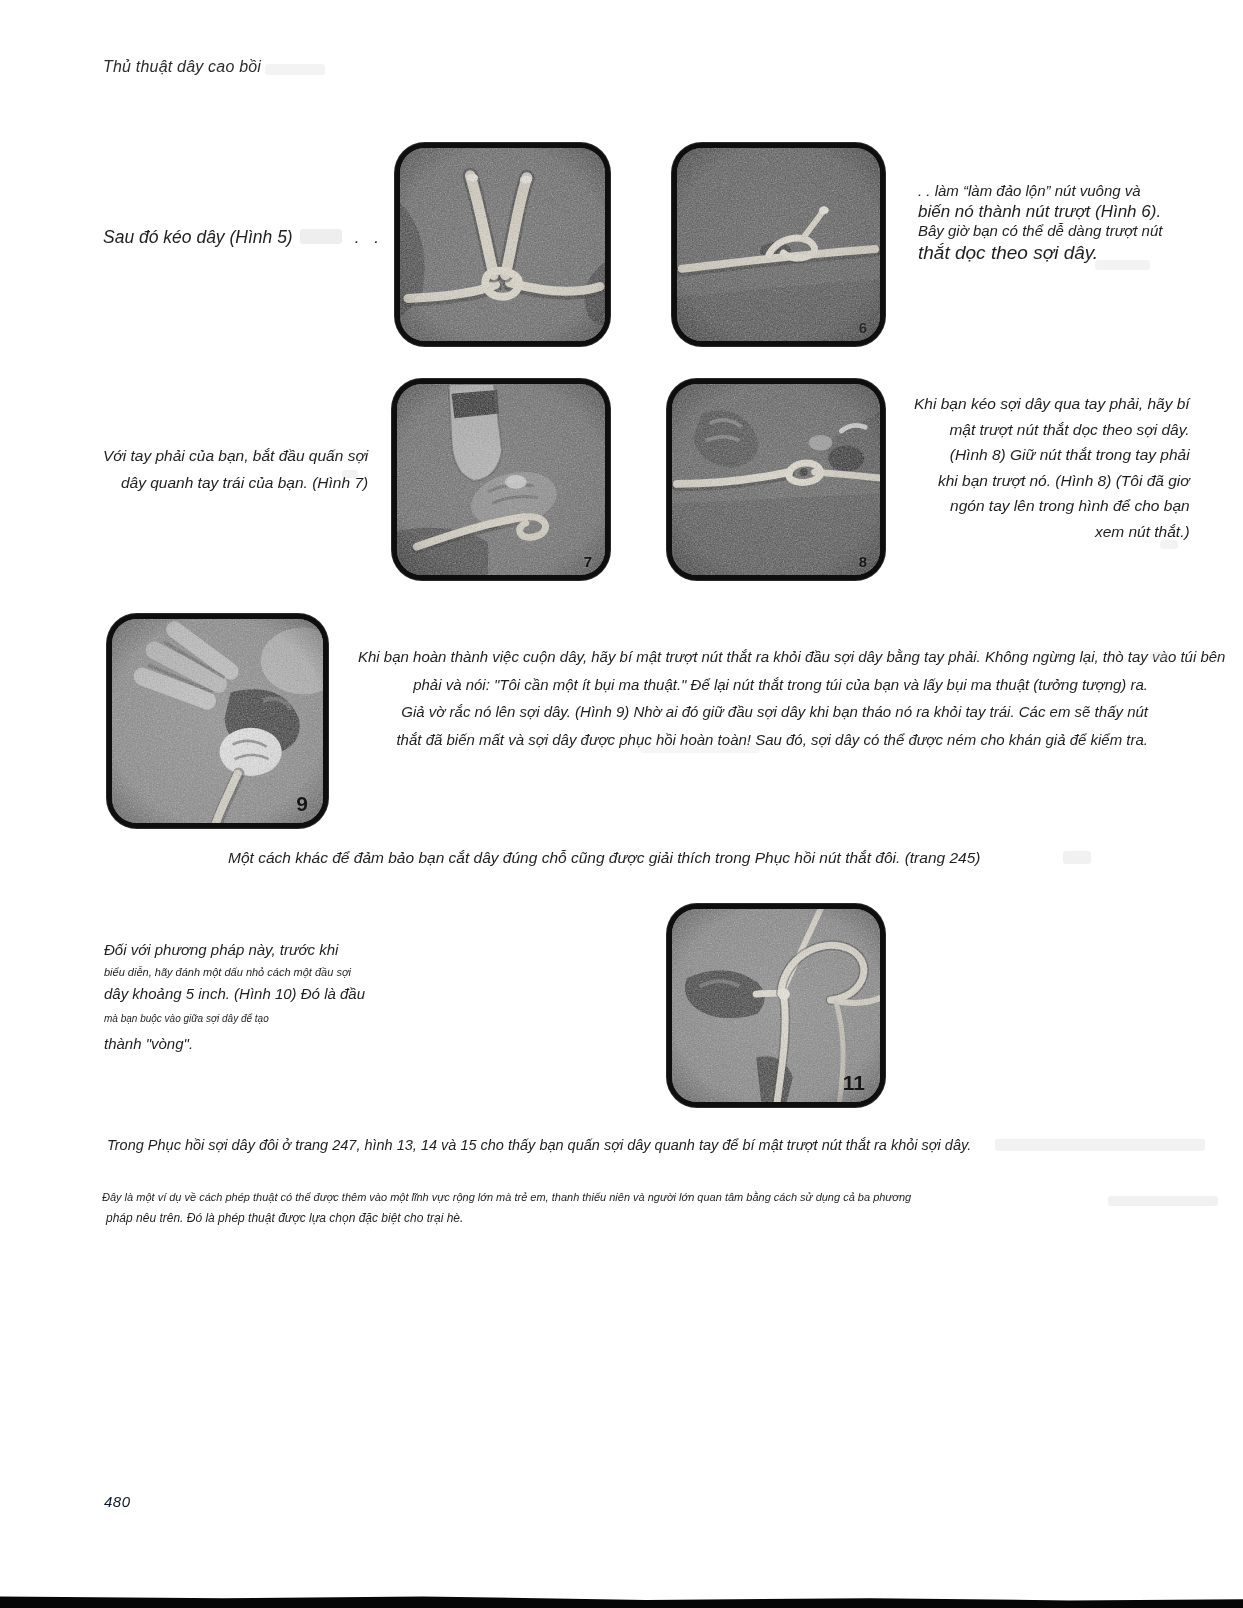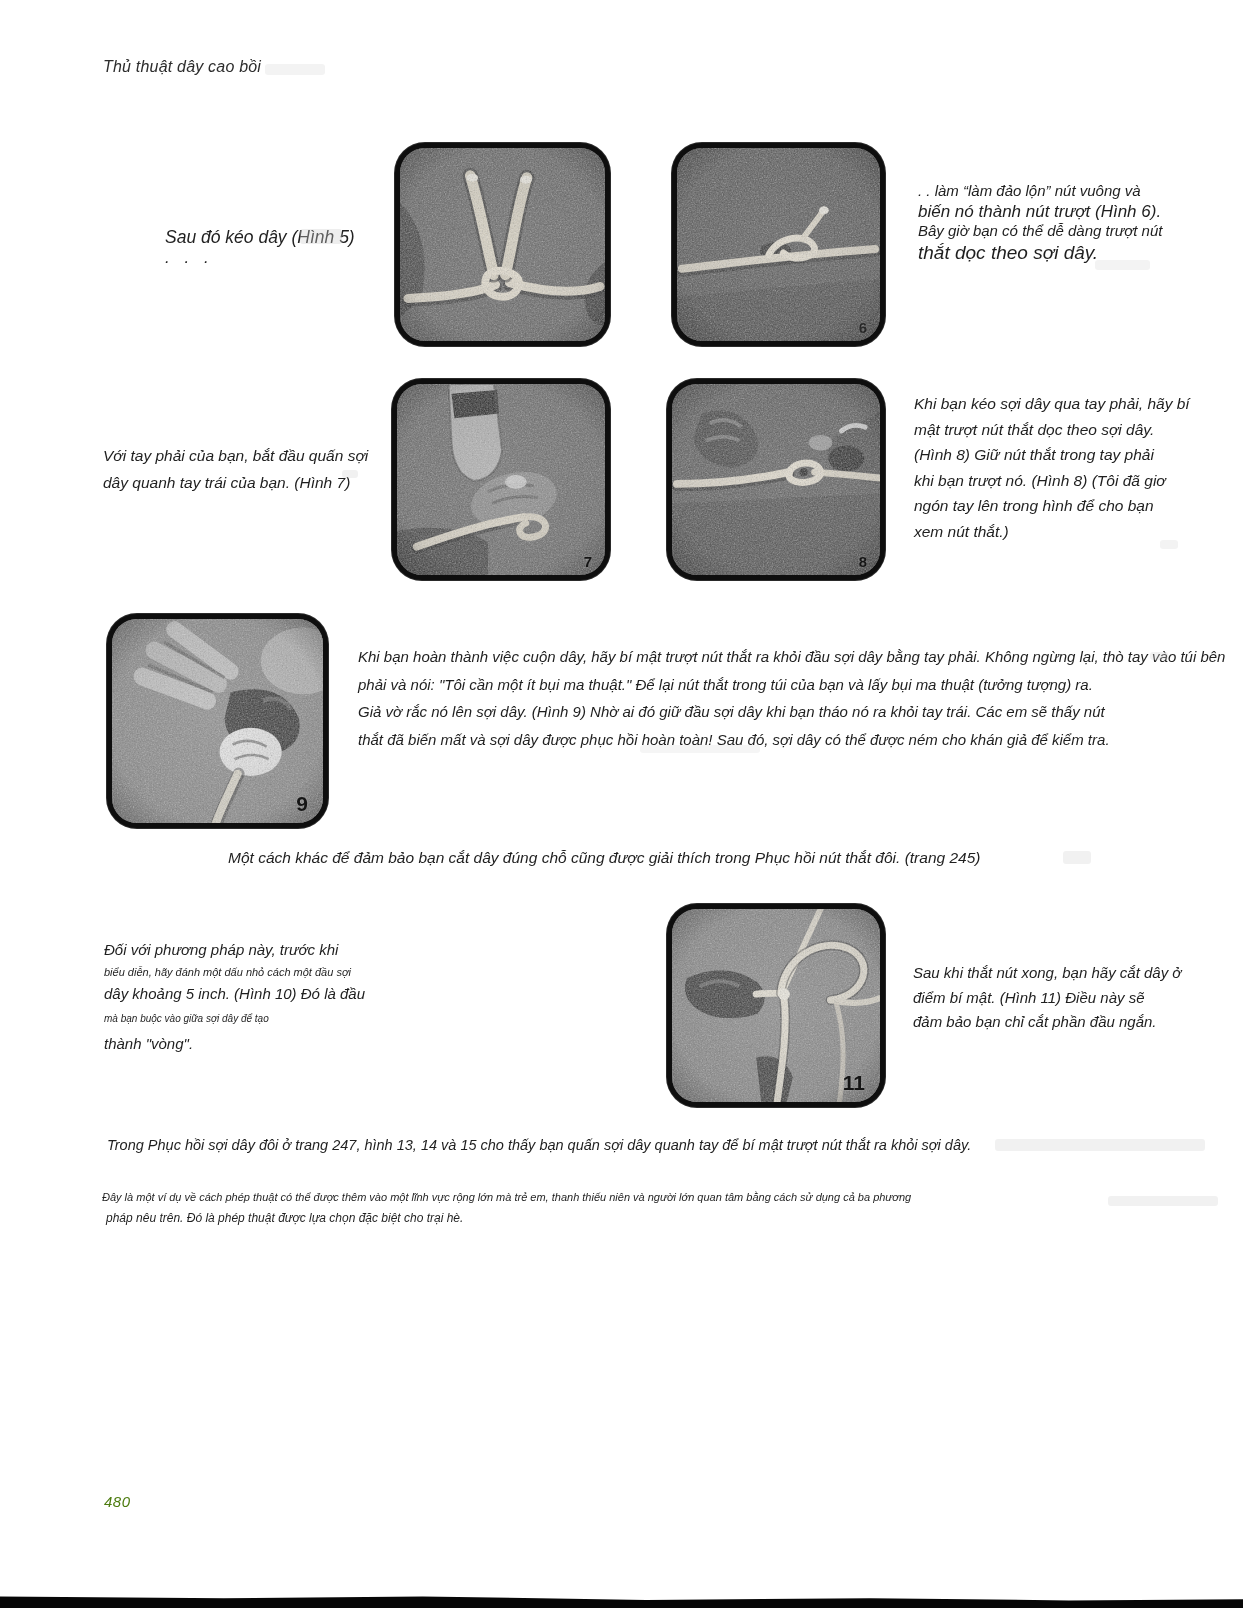--- a/index.html
+++ b/index.html
@@ -14,7 +14,7 @@
   .abs{position:absolute;font-style:italic;}
   .line{white-space:nowrap;}
   .header-title{font-size:16px;letter-spacing:.2px;color:#2d2d2d;}
-  .cap17{font-size:17.5px;color:#222;flex-direction:column;}
+  .cap17{font-size:17.5px;color:#222;}
   .dots{font-size:17px;letter-spacing:5px;margin-left:62px;color:#222;}
   .photo{
     position:absolute;

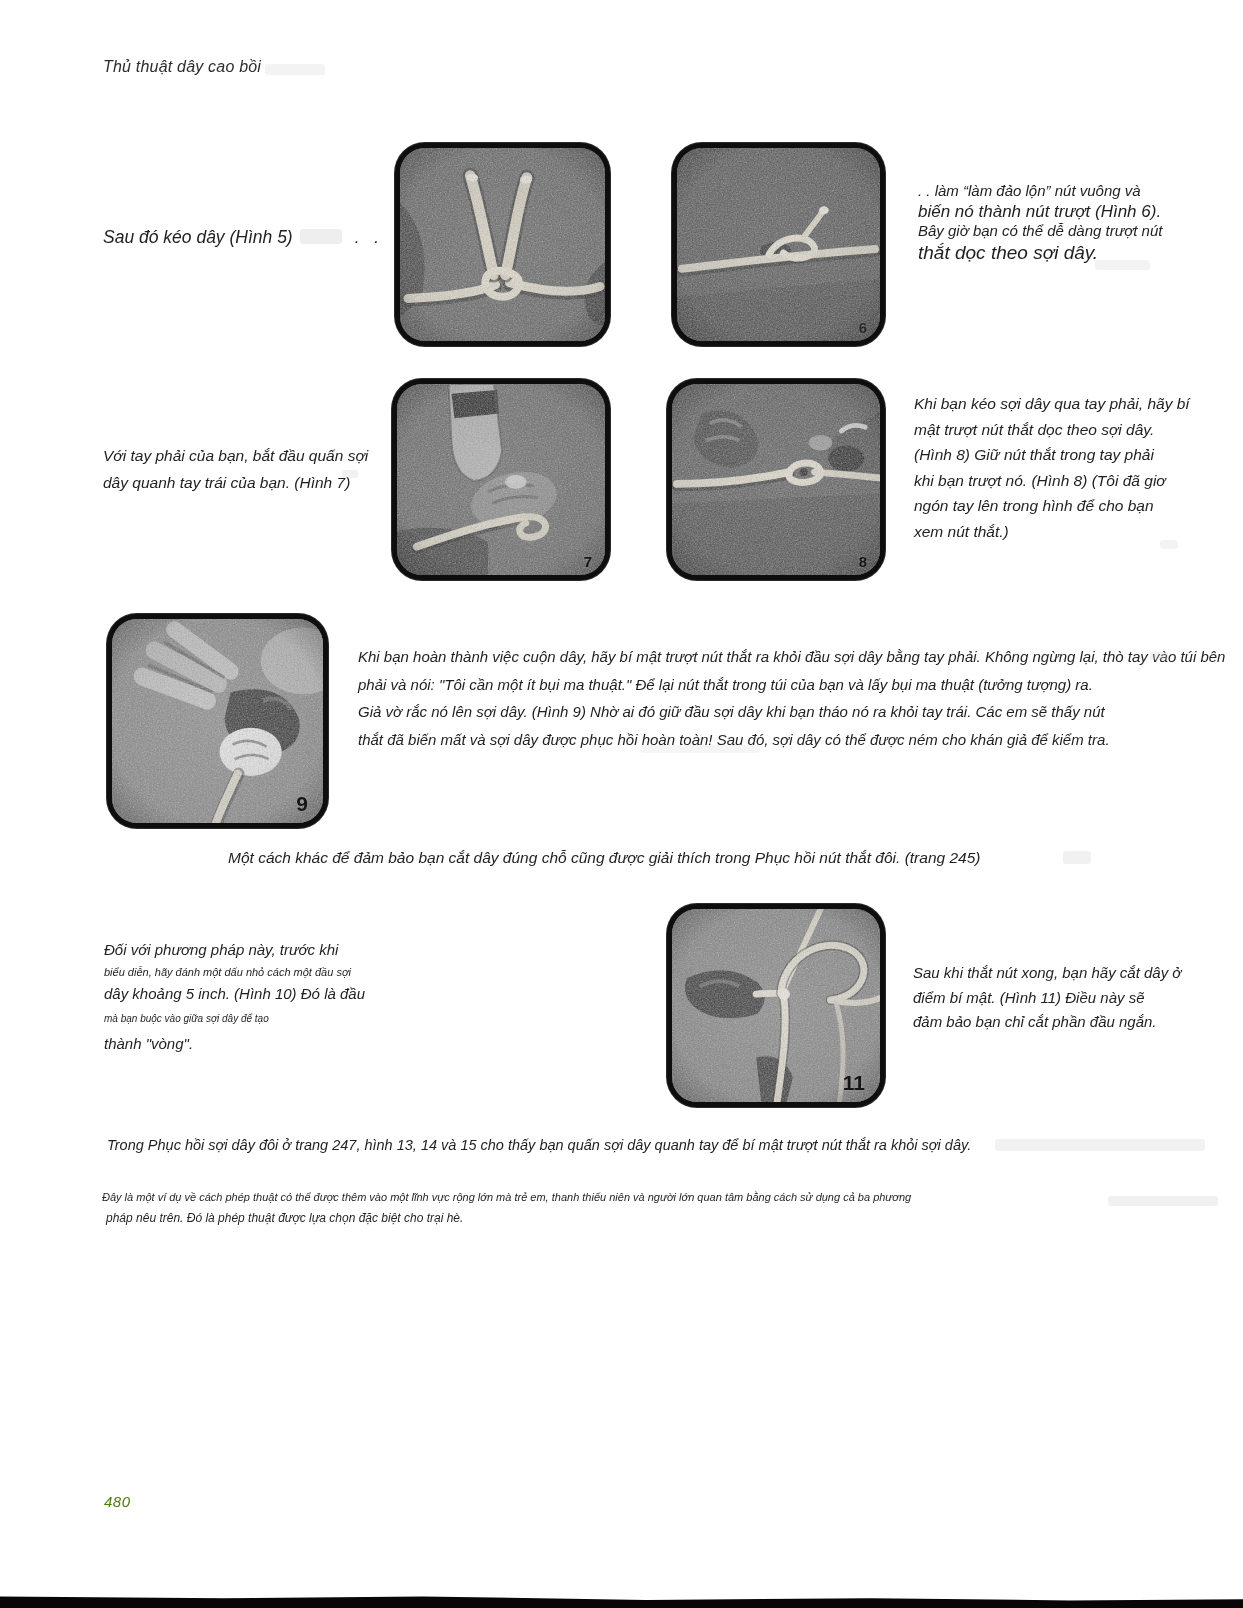--- a/index.html
+++ b/index.html
@@ -33,7 +33,7 @@
   }
   .fig-num.big{font-size:21px;right:15px;bottom:9px;}
   .fig-num.faint{opacity:.75;}
-  .note{line-height:1.55;}
+  .note{line-height:1.55;text-align:right;}
   .smudge{position:absolute;background:#cfcfcf;border-radius:3px;}
   .bottom-bar{
     position:absolute;left:0;bottom:0;width:100%;height:14px;background:#070707;

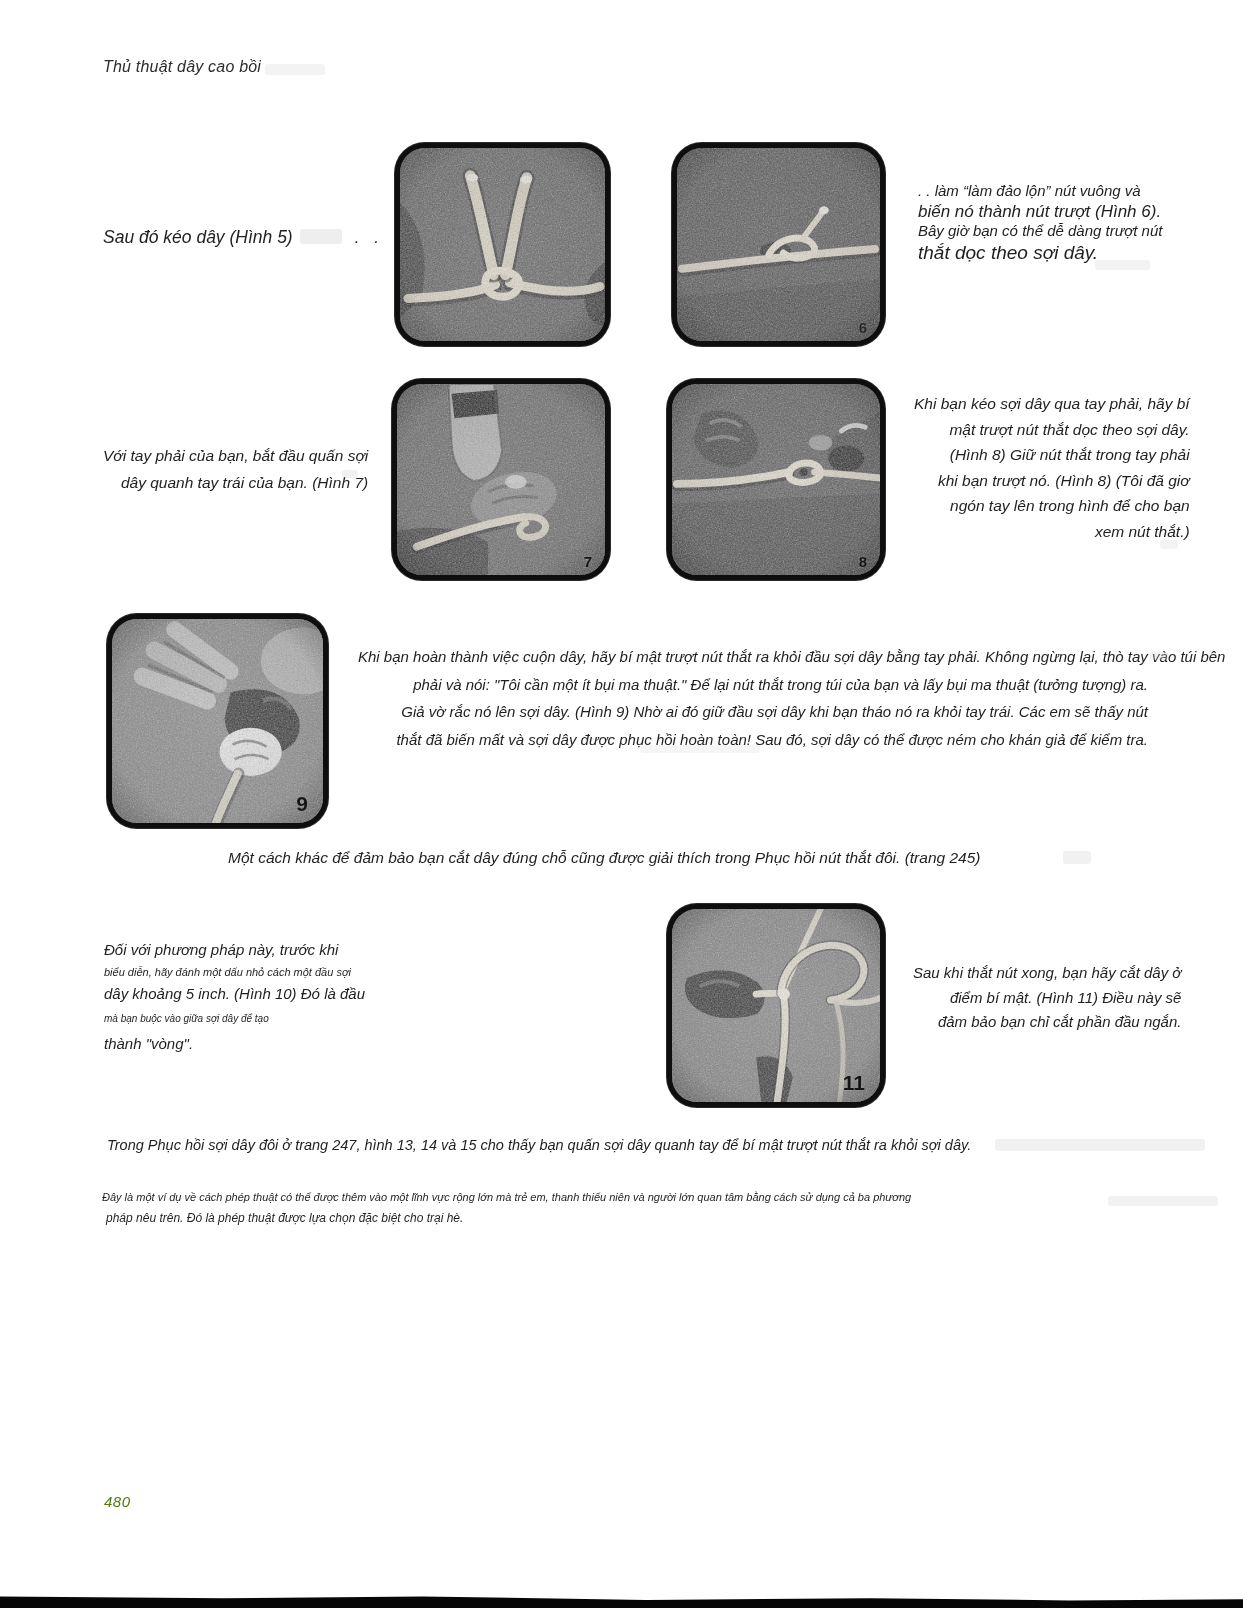--- a/index.html
+++ b/index.html
@@ -235,11 +235,6 @@
     <span class="fig-num big">11</span>
   </div>
 
-  <div class="abs note" style="left:913px;top:961px;font-size:15px;line-height:24.5px">
-    <div class="line">Sau khi thắt nút xong, bạn hãy cắt dây ở</div>
-    <div class="line">điểm bí mật. (Hình 11) Điều này sẽ</div>
-    <div class="line">đảm bảo bạn chỉ cắt phần đầu ngắn.</div>
-  </div>
 
   <div class="abs line" style="left:107px;top:1137px;font-size:14.5px">Trong Phục hồi sợi dây đôi ở trang 247, hình 13, 14 và 15 cho thấy bạn quấn sợi dây quanh tay để bí mật trượt nút thắt ra khỏi sợi dây.</div>
   <div class="smudge" style="left:995px;top:1139px;width:210px;height:12px;opacity:.3"></div>

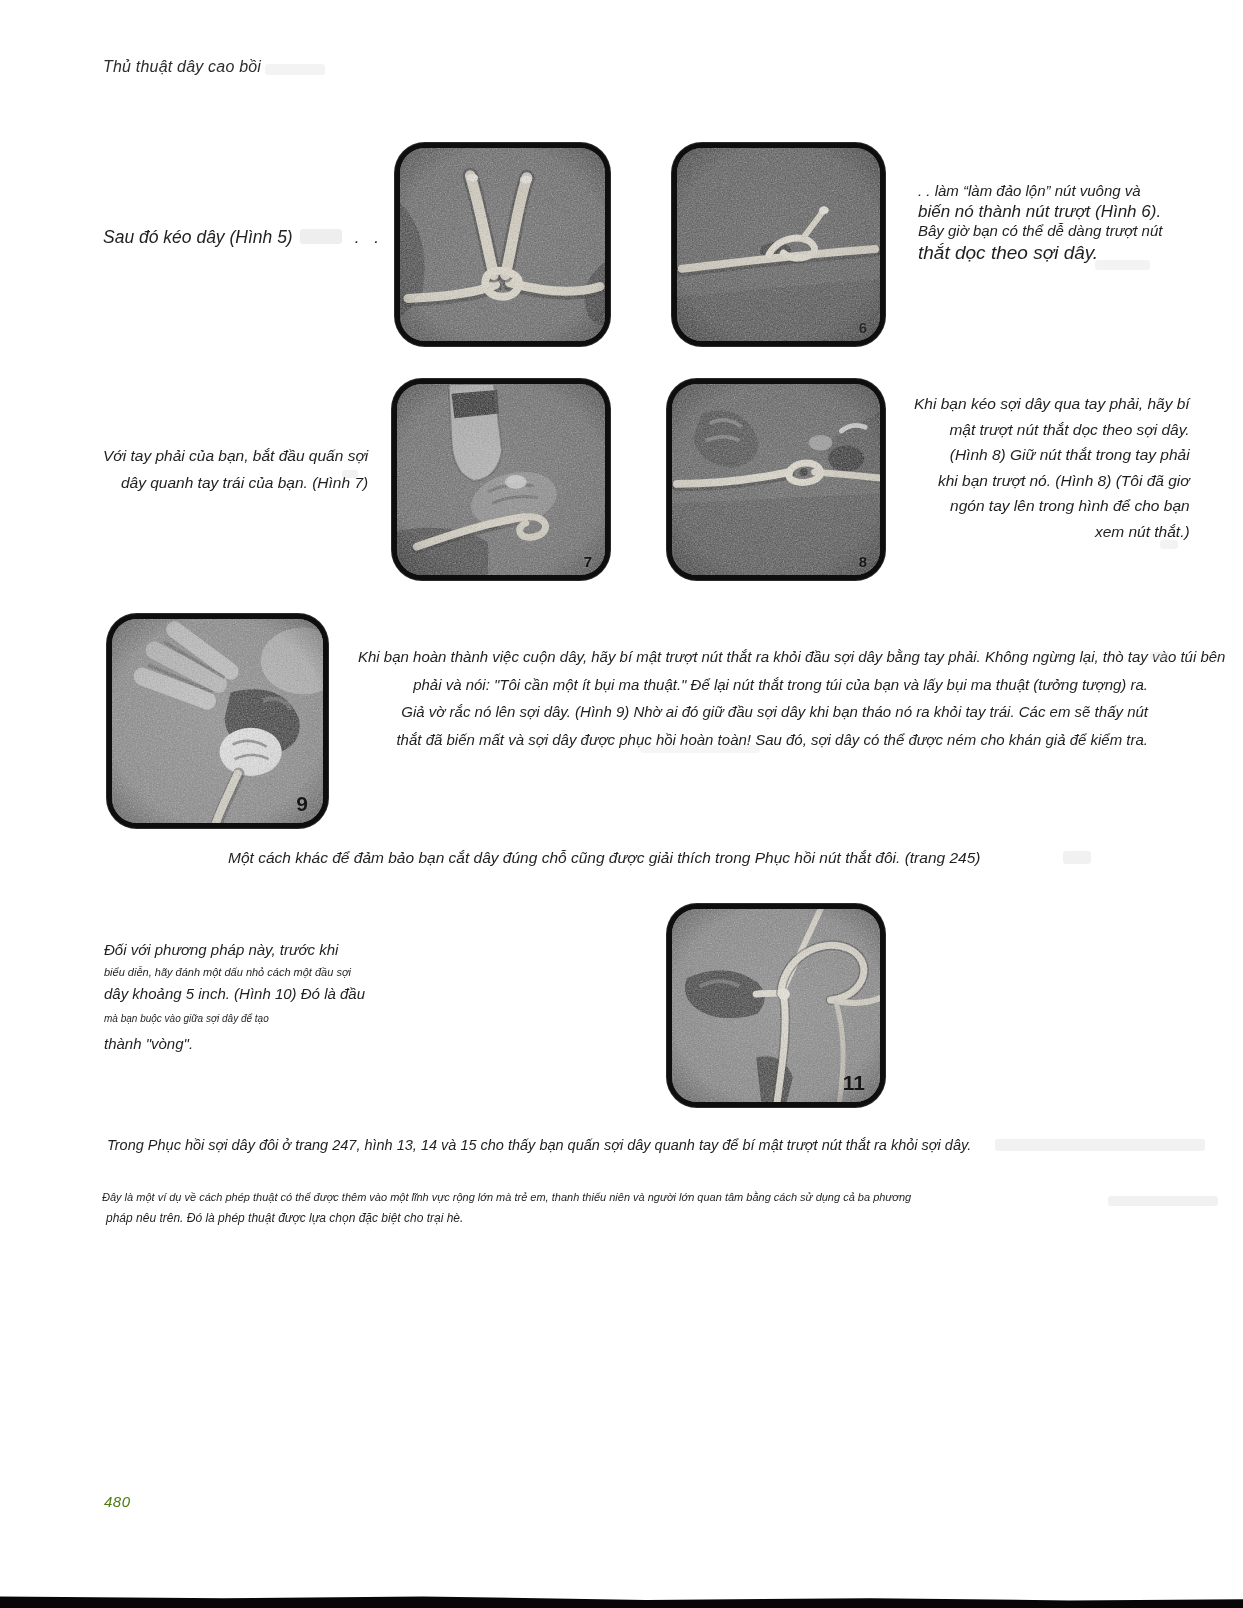--- a/index.html
+++ b/index.html
@@ -39,7 +39,7 @@
     position:absolute;left:0;bottom:0;width:100%;height:14px;background:#070707;
     clip-path:polygon(0 18%,18% 30%,34% 18%,52% 42%,70% 30%,86% 46%,100% 38%,100% 100%,0 100%);
   }
-  .pgnum{font-size:15px;color:#4d7c0f;letter-spacing:.5px;}
+  .pgnum{font-size:15px;color:#0f172a;letter-spacing:.5px;}
 </style>
 </head>
 <body>

